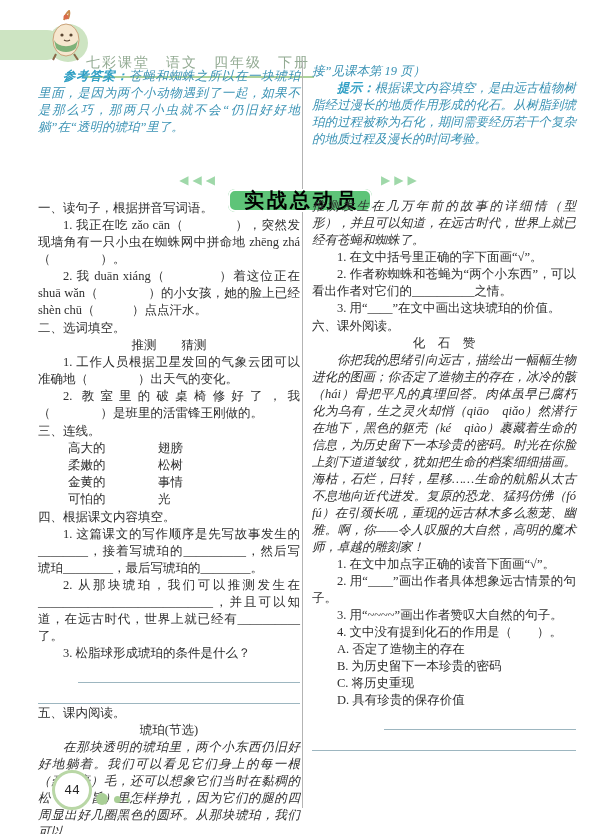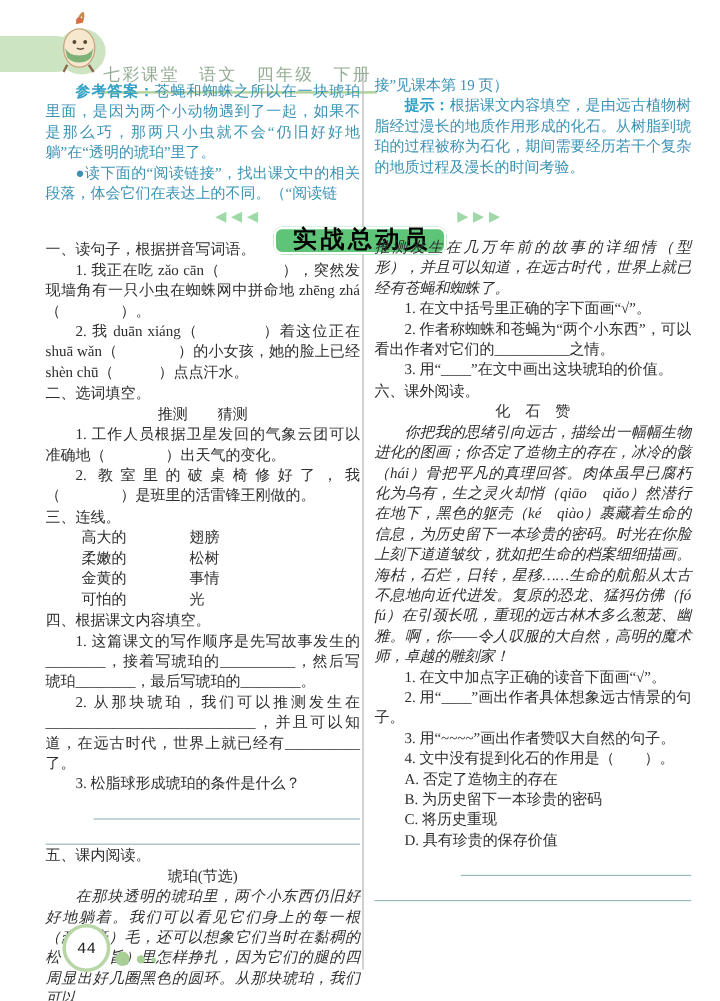--- a/index.html
+++ b/index.html
@@ -26,7 +26,7 @@
   .divider { position:absolute; left:302px; top:60px; width:1px; height:748px; background:#b3b3b3; }
 
   
-  .teal { color:#3a92b4; }
+  .teal { color:#3a92b4; font-style:italic; }
   .teal-label { color:#2f9fc4; font-weight:bold; }
   #top-left  { position:absolute; left:38px;  top:68px; width:262px; }
   #top-right { position:absolute; left:312px; top:63px; width:264px; }

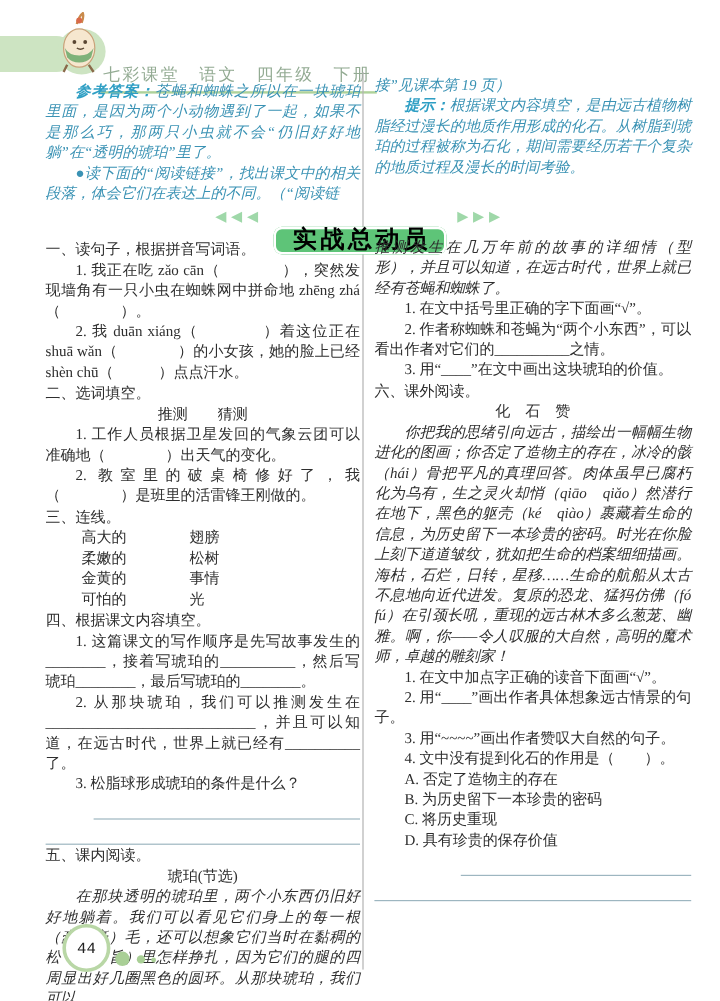--- a/index.html
+++ b/index.html
@@ -88,7 +88,6 @@
 
 <div id="top-left">
   <p class="teal indent"><span class="teal-label">参考答案：</span><span>苍蝇和蜘蛛之所以在一块琥珀里面，是因为两个小动物遇到了一起，如果不是那么巧，那两只小虫就不会“仍旧好好地躺”在“透明的琥珀”里了。</span></p>
-  <p class="teal indent">●读下面的“阅读链接”，找出课文中的相关段落，体会它们在表达上的不同。（“阅读链</p>
 </div>
 
 <div id="top-right">

